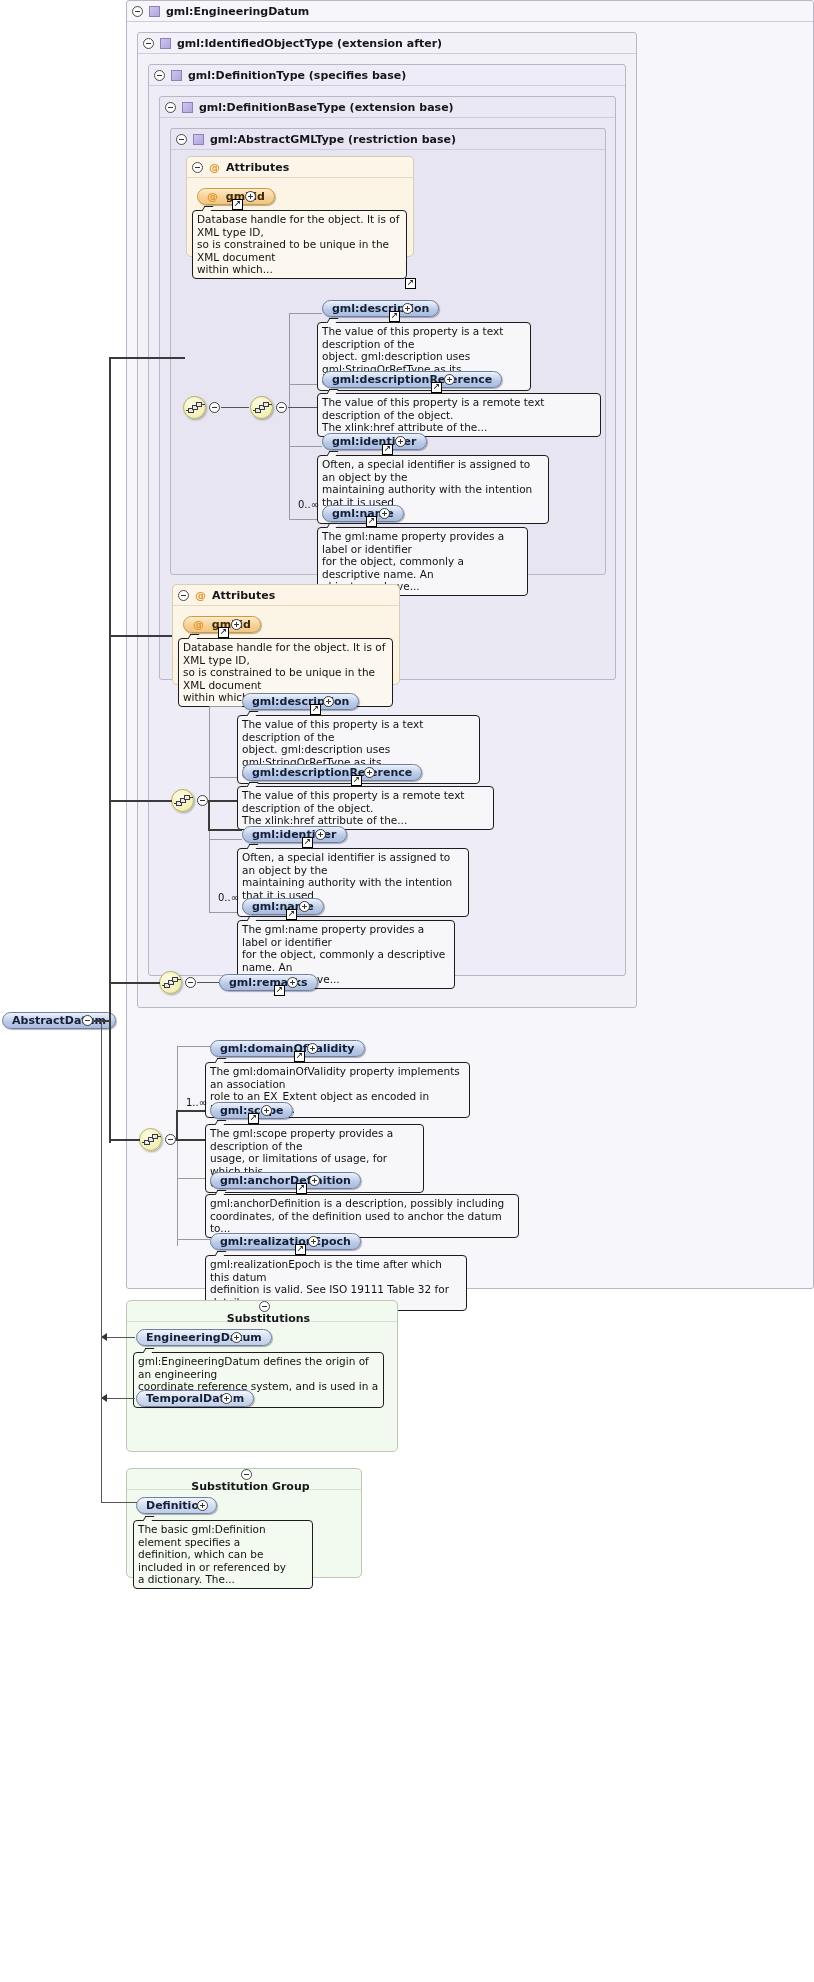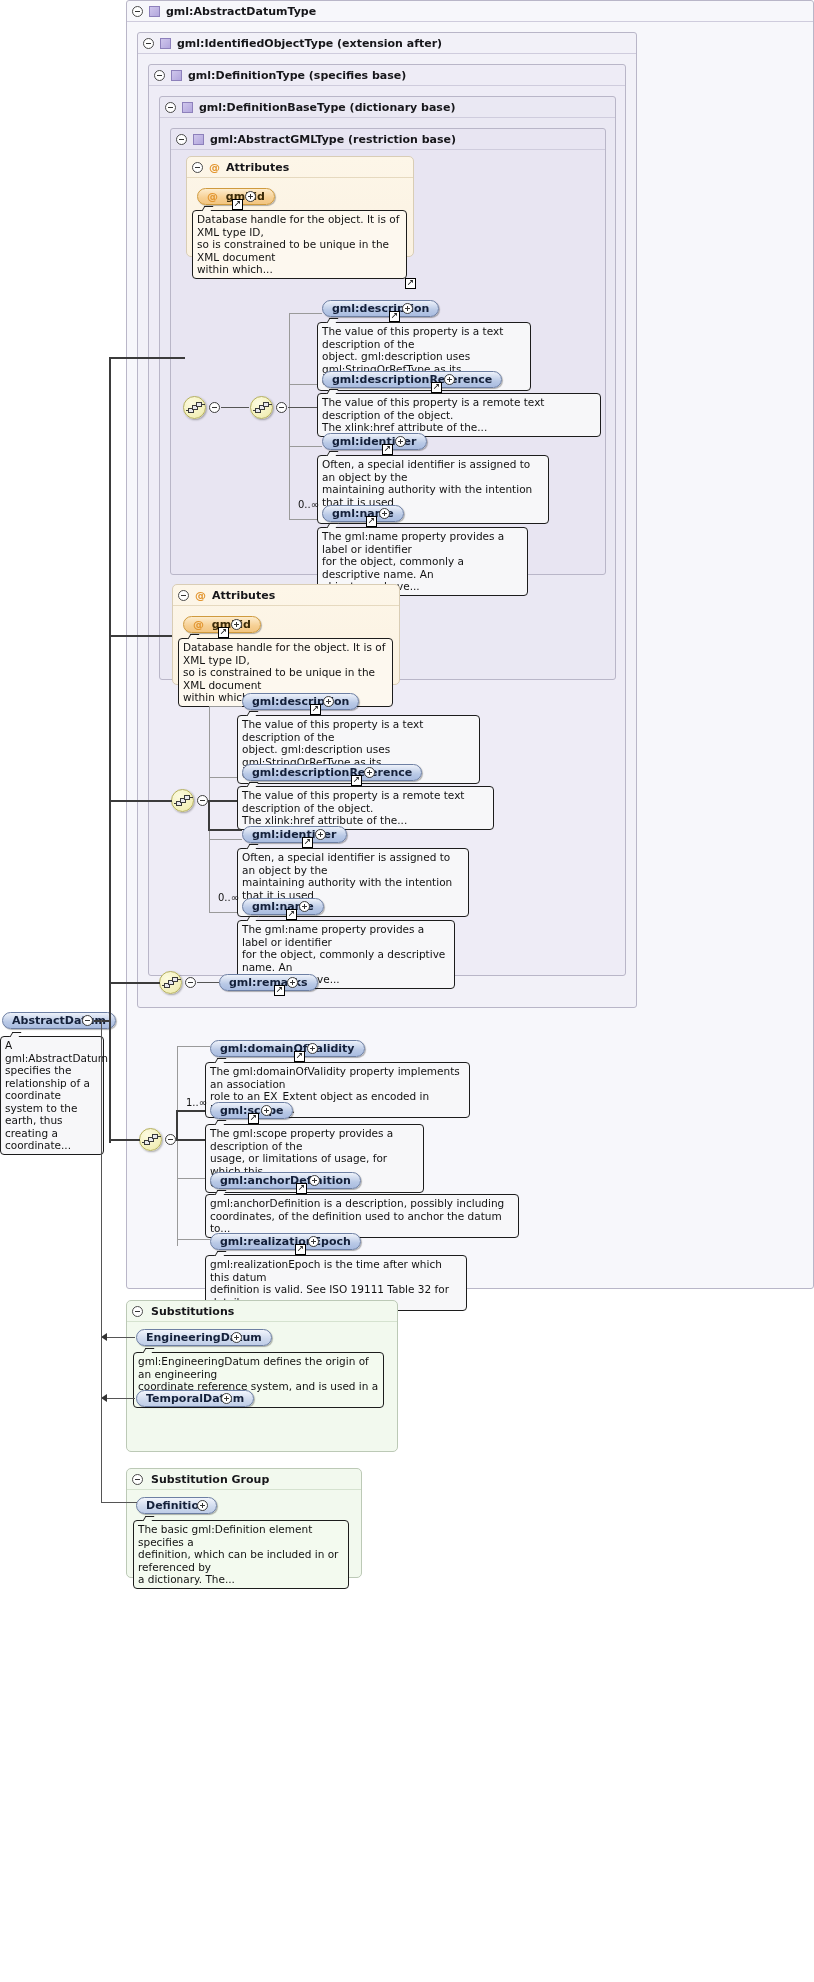--- a/index.html
+++ b/index.html
@@ -211,7 +211,7 @@
     <div class="tb-head">
       <span class="circ"></span>
       <span class="glyph-type"></span>
-      <span class="lbl">gml:AbstractDatumType</span>
+      <span class="lbl">gml:EngineeringDatum</span>
     </div>
   </div>
 

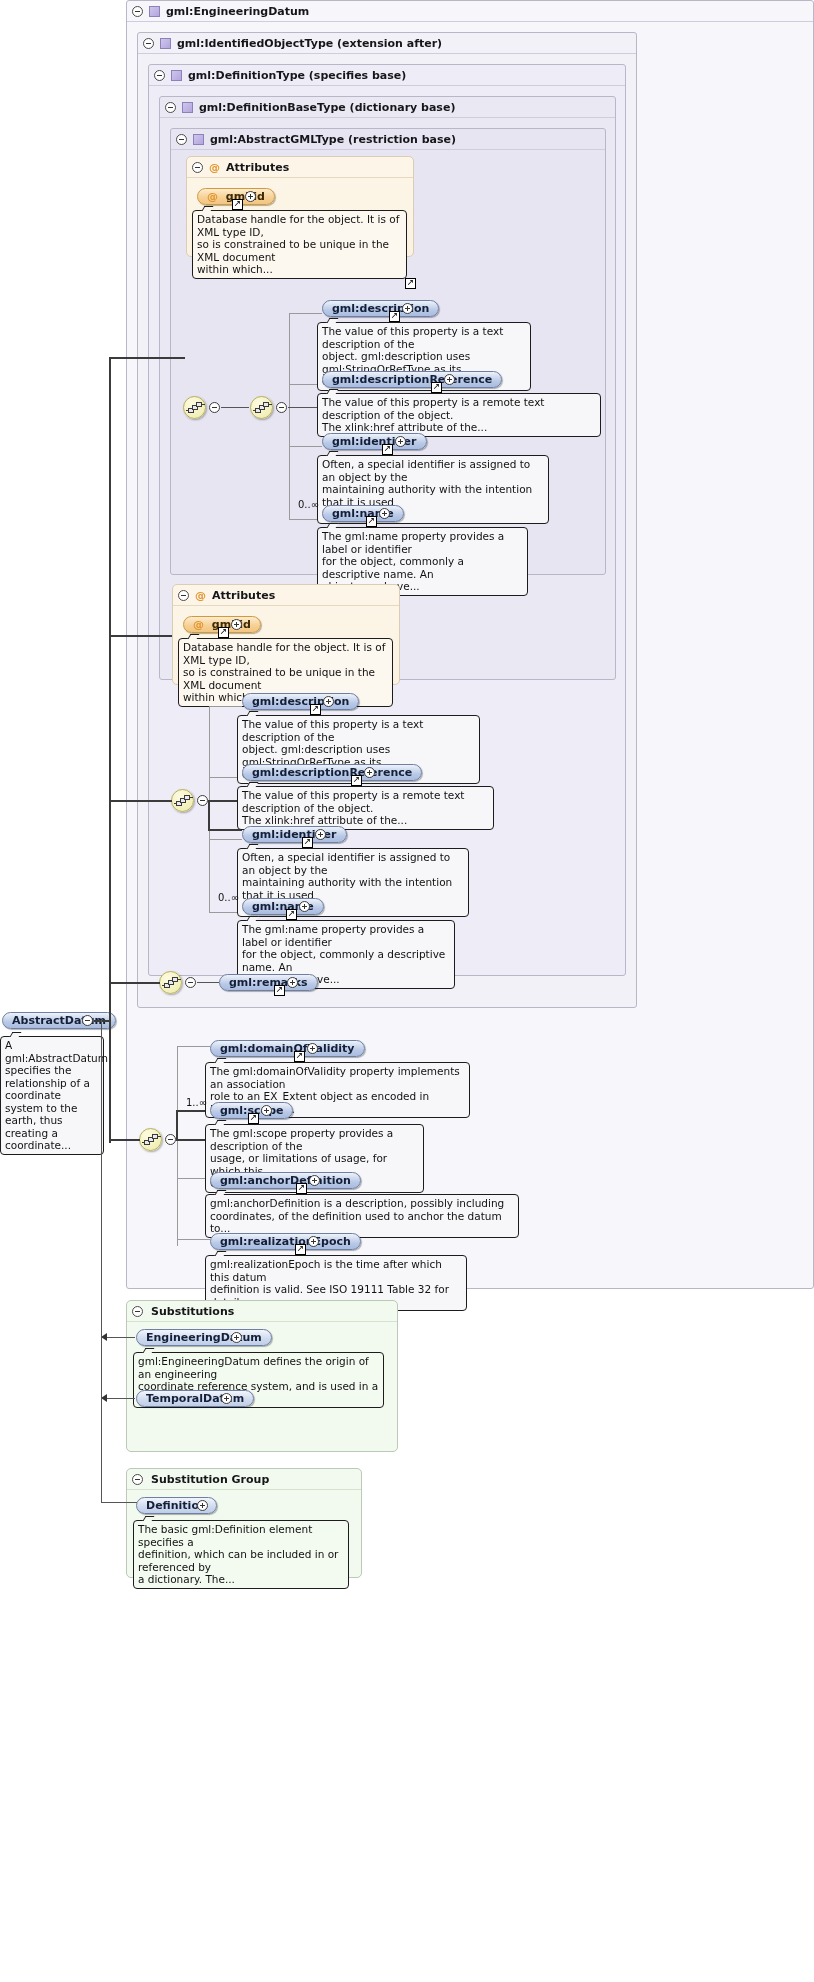--- a/index.html
+++ b/index.html
@@ -235,7 +235,7 @@
     <div class="tb-head">
       <span class="circ"></span>
       <span class="glyph-type"></span>
-      <span class="lbl">gml:DefinitionBaseType (dictionary base)</span>
+      <span class="lbl">gml:DefinitionBaseType (extension base)</span>
     </div>
   </div>
 

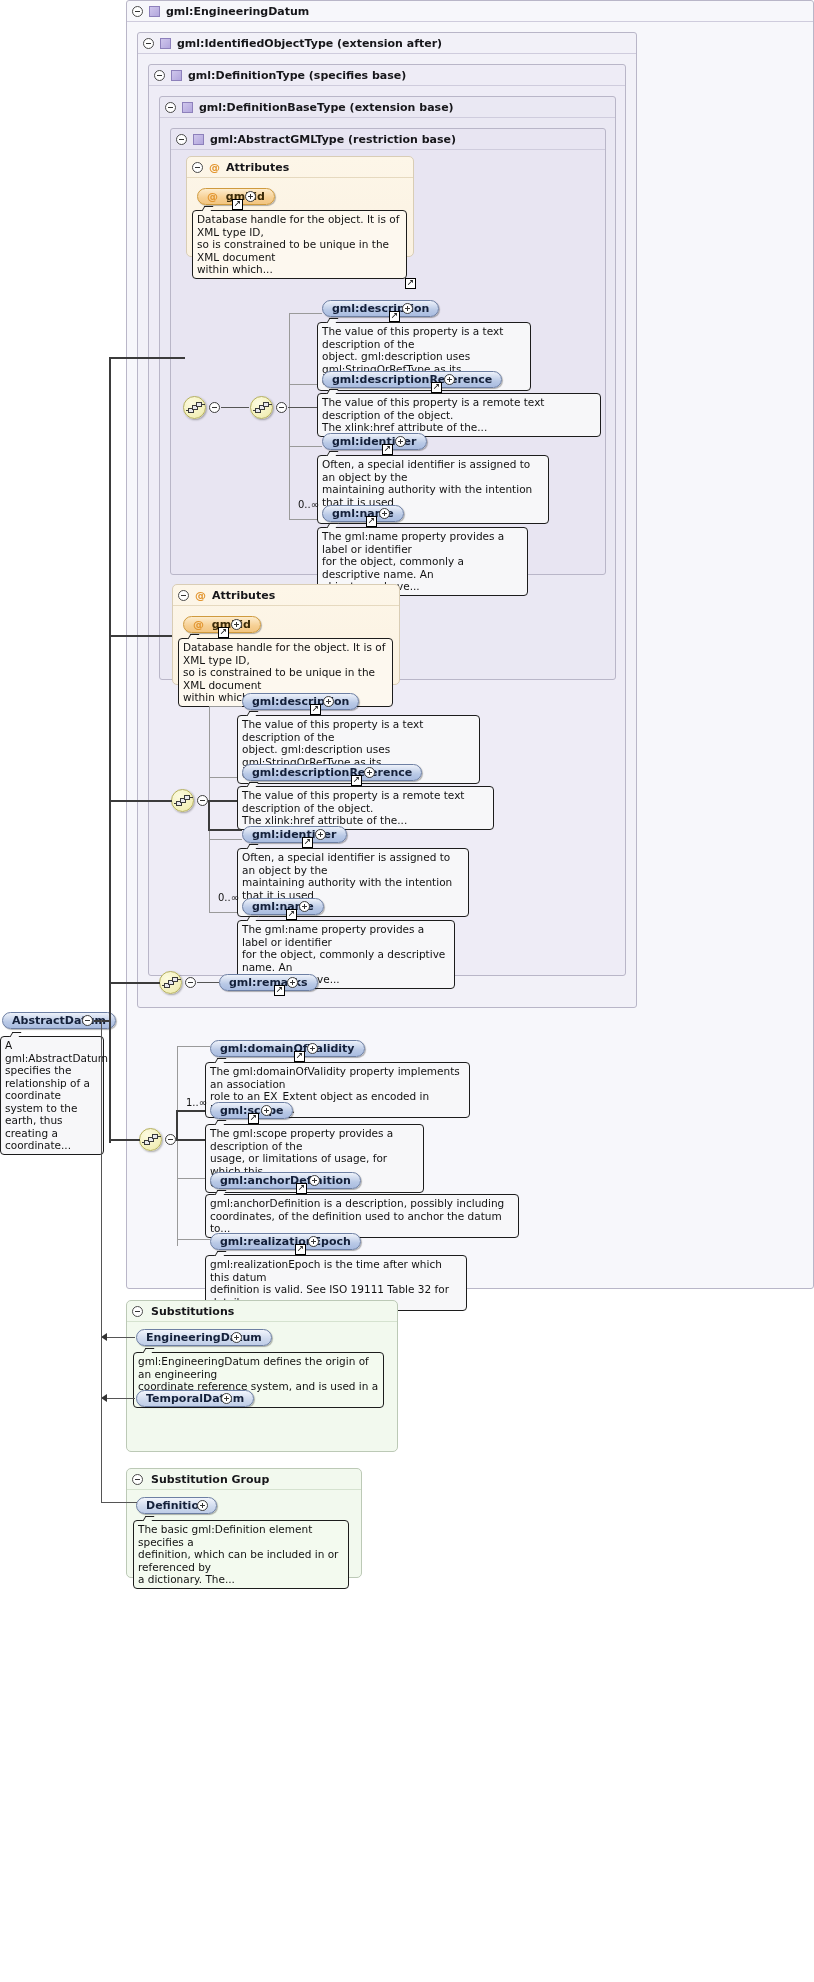--- a/index.html
+++ b/index.html
@@ -441,7 +441,6 @@
 
   <div class="pill" style="left:2px; top:1012px;">AbstractDatum</div>
   <div class="minuscirc" style="left:82px; top:1015px;"></div>
-  <div class="doc" style="left:0px; top:1036px; width:104px;">A gml:AbstractDatum specifies the relationship of a coordinate system to the earth, thus creating a coordinate...<span class="tip"></span></div>
 
   <div class="ln thick v" style="left:109px; top:357px; height:786px;"></div>
   <div class="ln thick h" style="left:94px; top:1020px; width:16px;"></div>

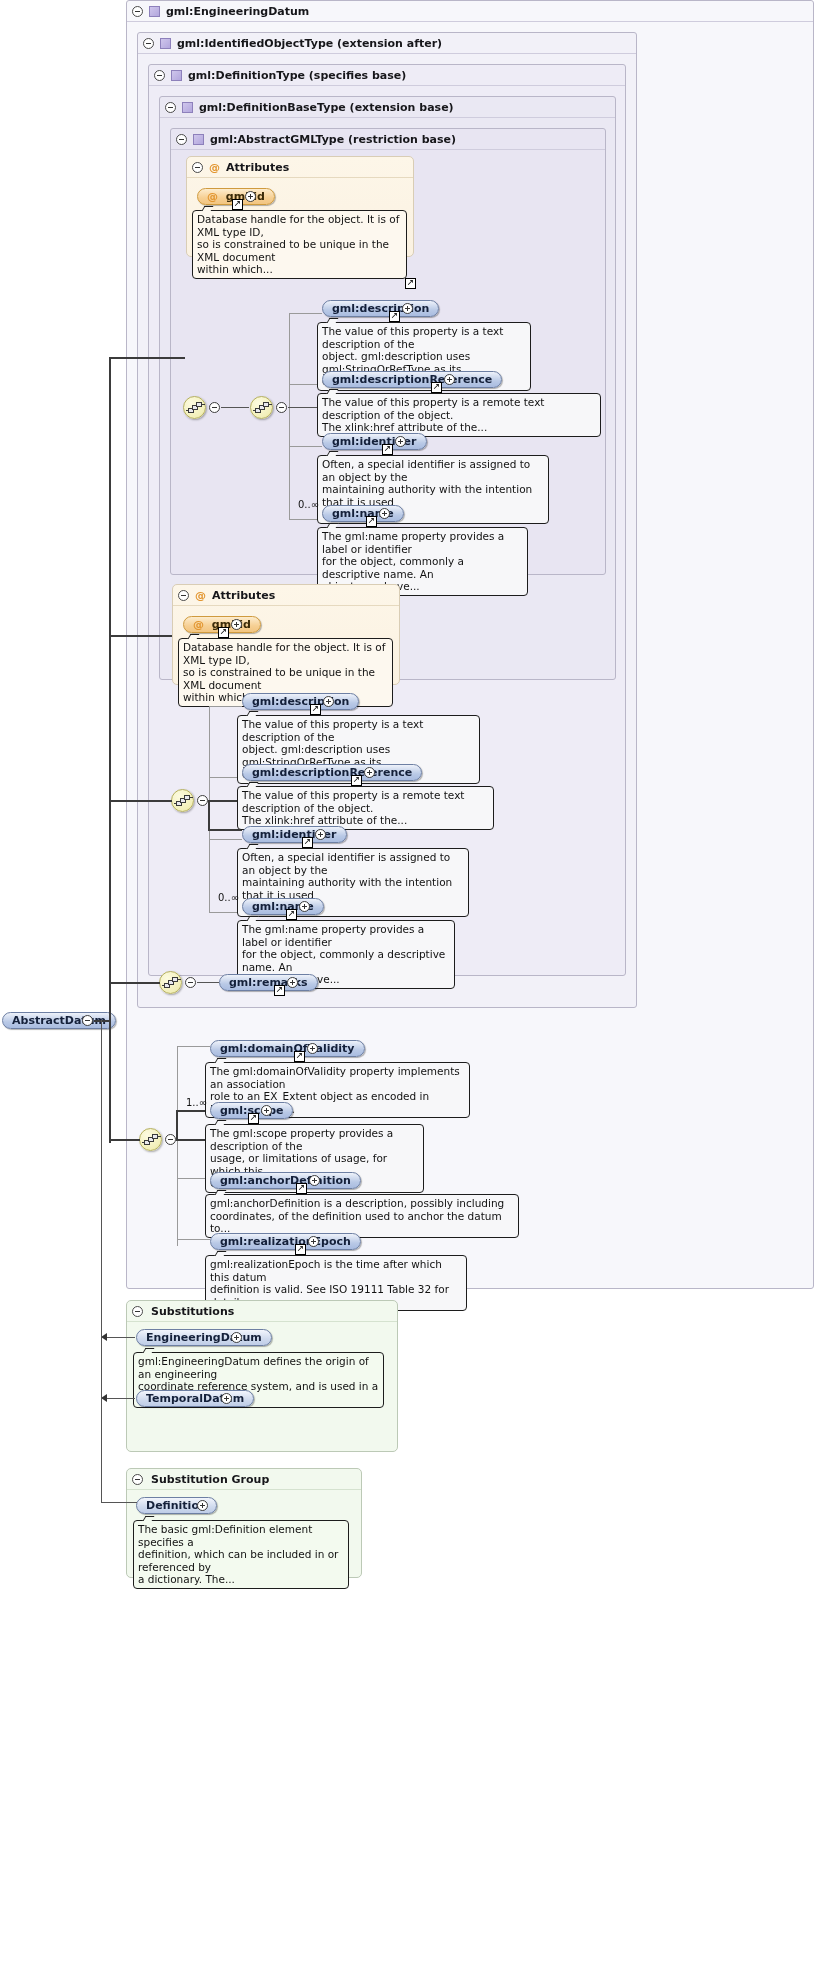--- a/index.html
+++ b/index.html
@@ -188,7 +188,7 @@
     border-radius:5px;
     background:#f2f9ee;
   }
-  .greenbox .tb-head{ border-bottom:1px solid #d5e2cf; }
+  .greenbox .tb-head{ border-bottom:1px solid #d5e2cf;flex-direction:column; }
 
   
   .capt {

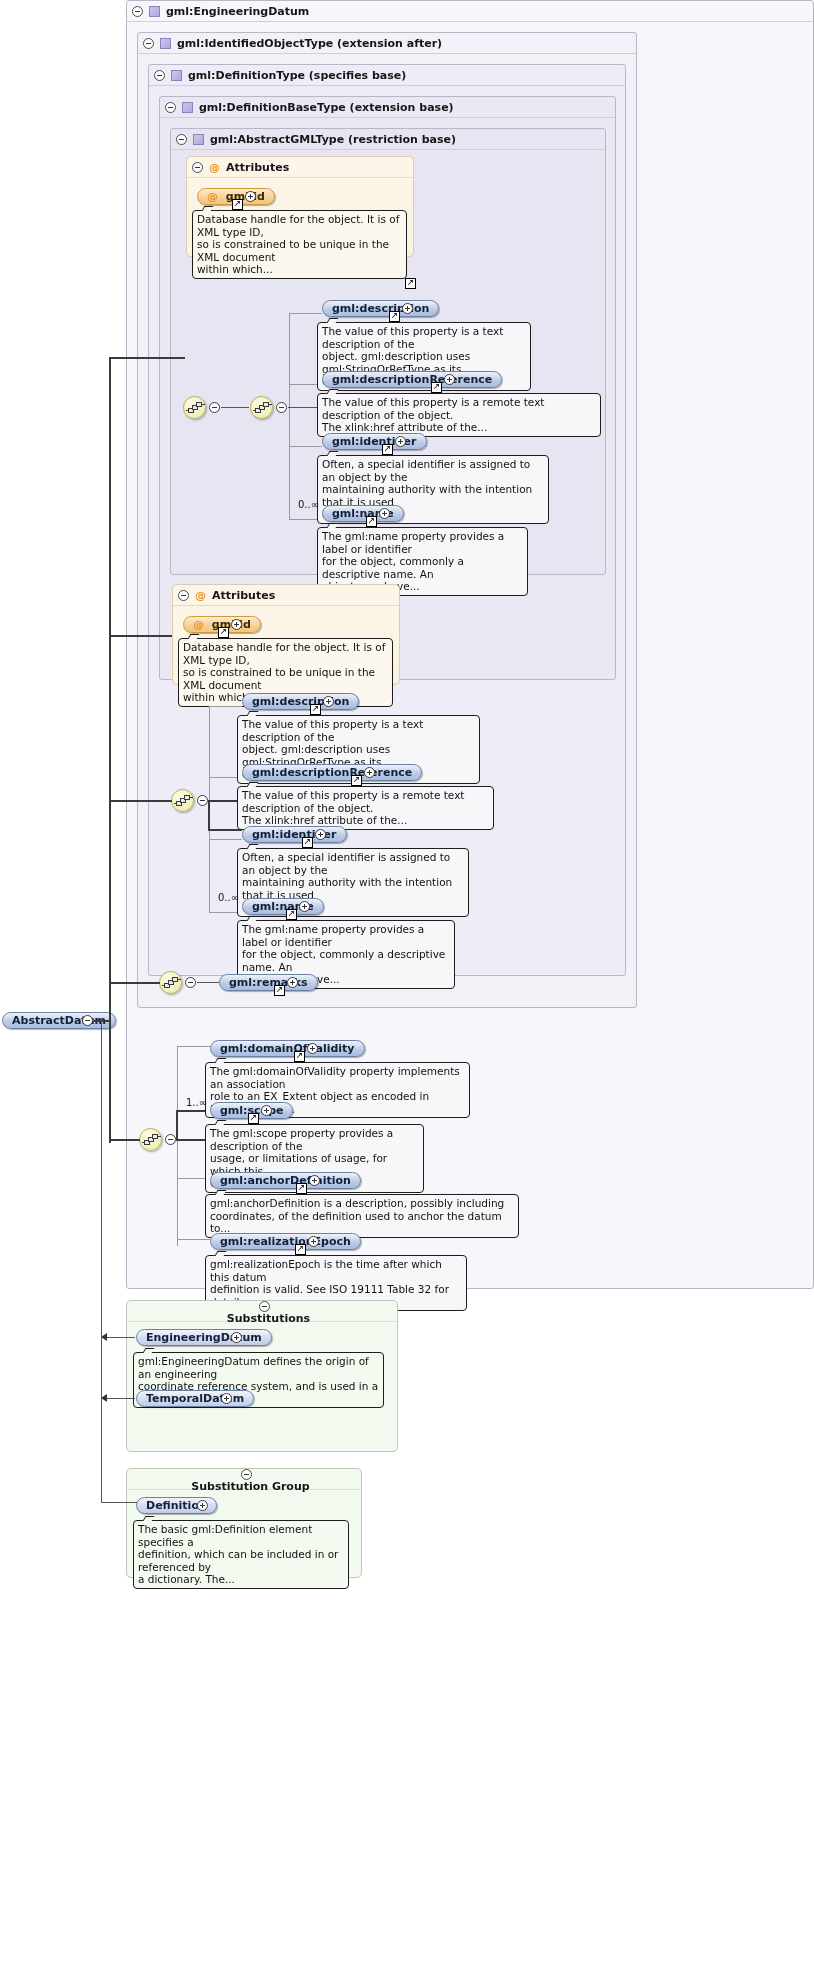--- a/index.html
+++ b/index.html
@@ -477,7 +477,7 @@
   </div>
   <div class="pill sub" style="left:136px; top:1497px;">Definition</div>
   <div class="pluscirc" style="left:197px; top:1500px;"></div>
-  <div class="doc green" style="left:133px; top:1520px; width:216px;">The basic gml:Definition element specifies a
+  <div class="doc green" style="left:133px; top:1520px; width:180px;">The basic gml:Definition element specifies a
 definition, which can be included in or referenced by
 a dictionary. The...<span class="tip"></span></div>
 

